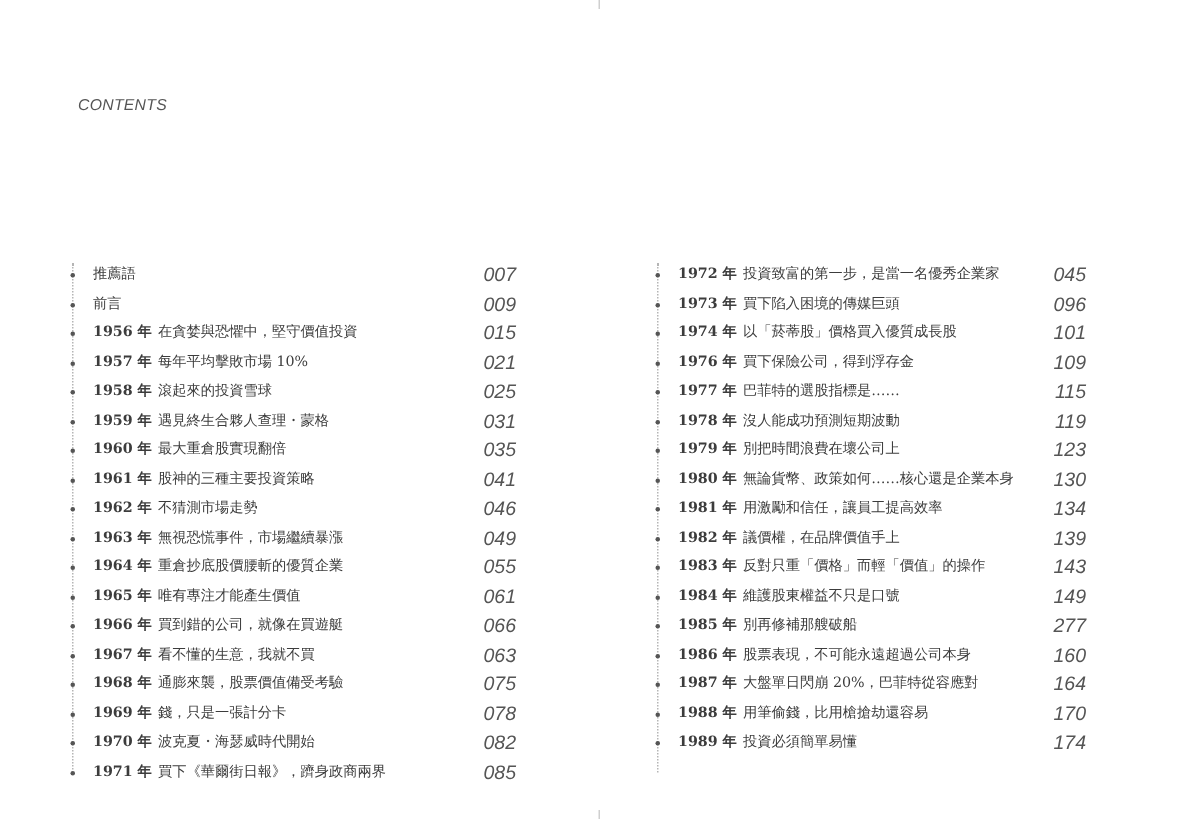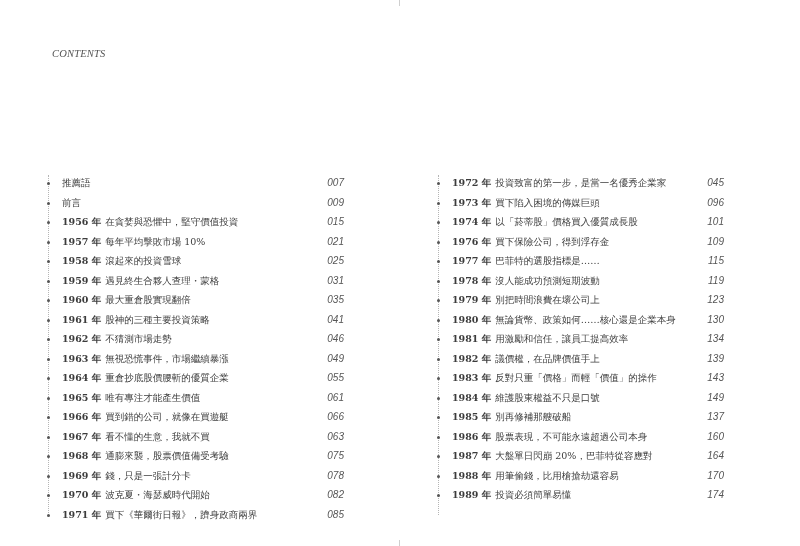--- a/index.html
+++ b/index.html
@@ -8,8 +8,8 @@
       font-family: "DejaVu Serif", "Liberation Serif", serif; color: #3a3a3a;
     }
     .title {
-      position: absolute; left: 52px; top: 48px;
-      font-family: Liberation Serif, serif;
+      position: absolute; left: 52px; top: 64px;
+      font-family: Liberation Sans, sans-serif;
       font-style: italic; font-size: 10.5px; letter-spacing: 0.2px; color: #555;
     }
     .col { position: absolute; top: 133px; margin-top: 40px; }

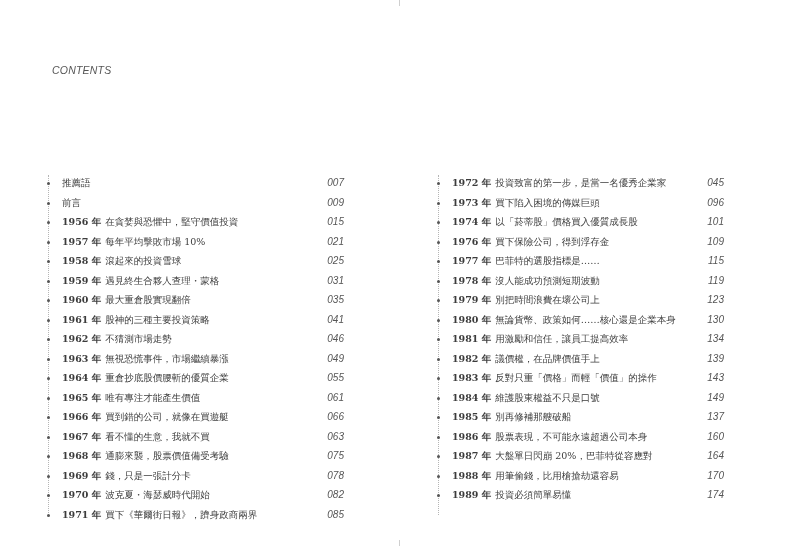--- a/index.html
+++ b/index.html
@@ -33,7 +33,7 @@
     .year { font-weight: bold; margin-right: 4px; }
     .page {
       position: absolute; right: 0; font-family: "Liberation Sans", "DejaVu Sans", sans-serif;
-      font-style: italic; font-size: 10px; color: #555;
+      font-style: italic; font-size: 13px; color: #555;
     }
     .mark {
       position: absolute; left: 399px; width: 1px; height: 6px; background: #cfcfcf;

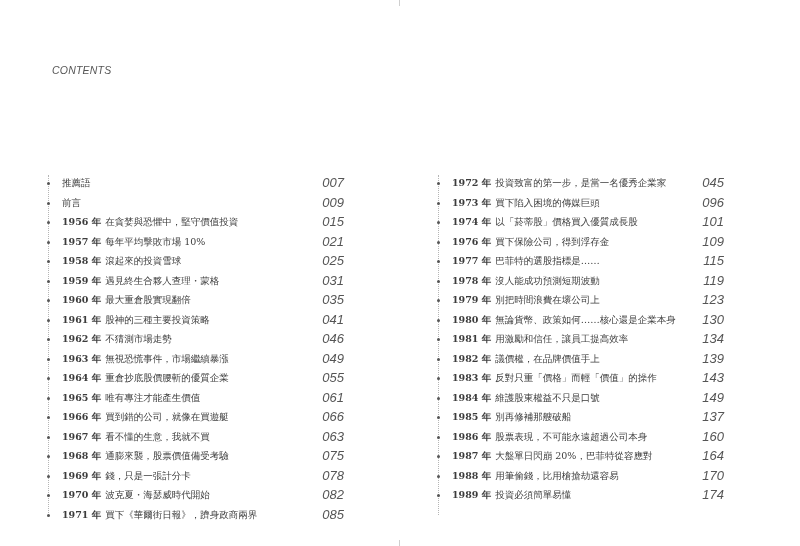--- a/index.html
+++ b/index.html
@@ -209,7 +209,7 @@
       <div class="row">
         <span class="dot"></span>
         <span class="label"><span class="year">1985 年</span><span>別再修補那艘破船</span></span>
-        <span class="page">137</span>
+        <span class="page">277</span>
       </div>
       <div class="row">
         <span class="dot"></span>

